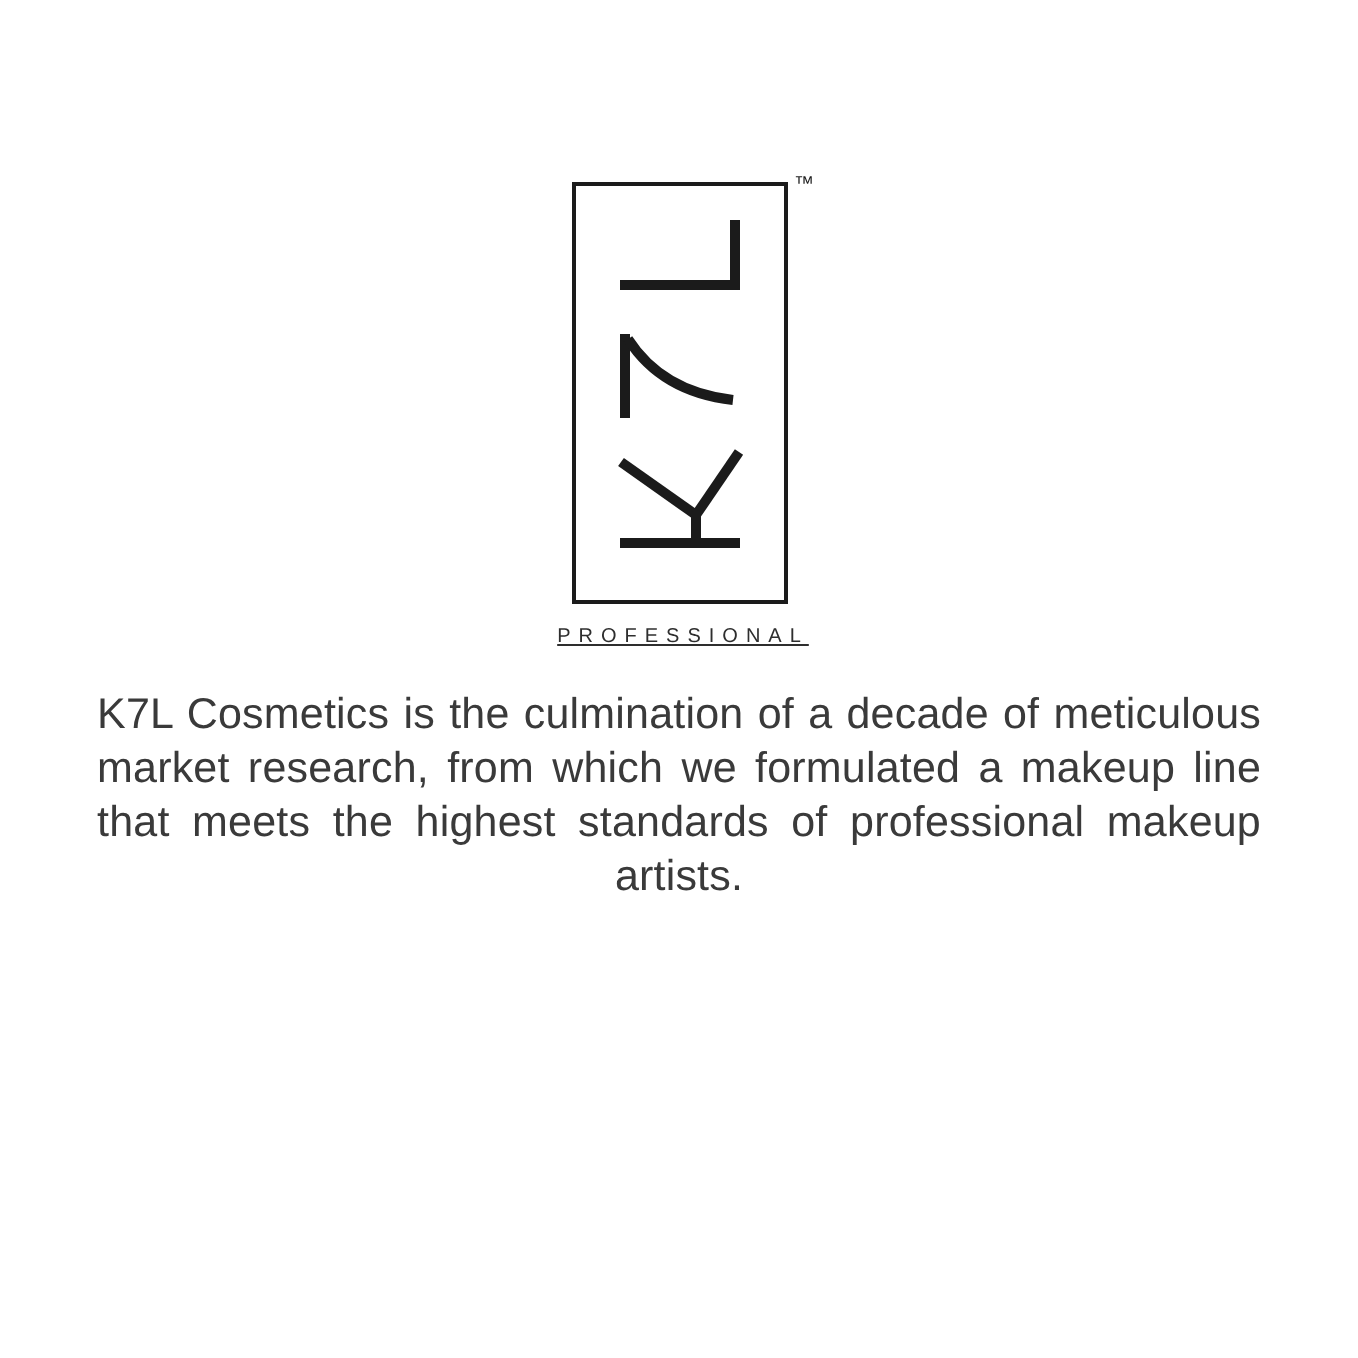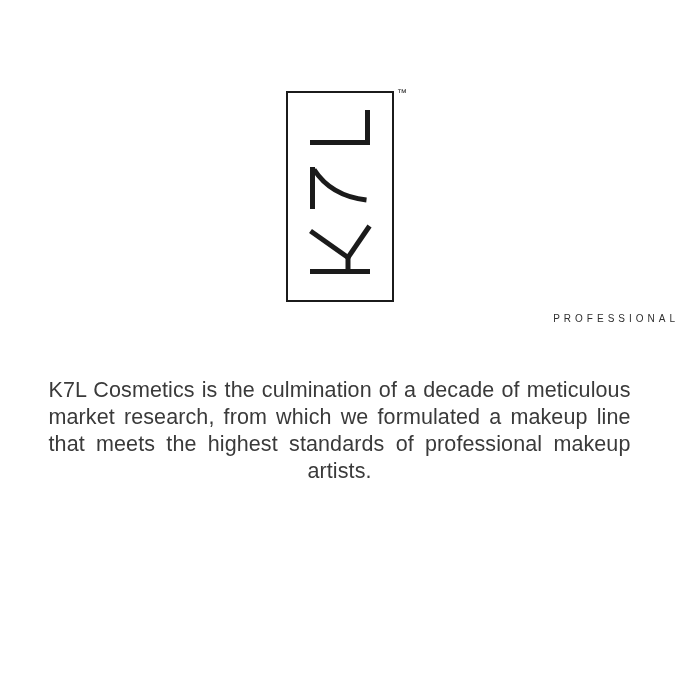--- a/index.html
+++ b/index.html
@@ -70,8 +70,9 @@
     letter-spacing: 4px;
     text-indent: 4px;
     color: #2e2e2e;
-    text-align: right;
+    text-align: center;
     white-space: nowrap;
+    text-decoration: underline;
   }
 
   

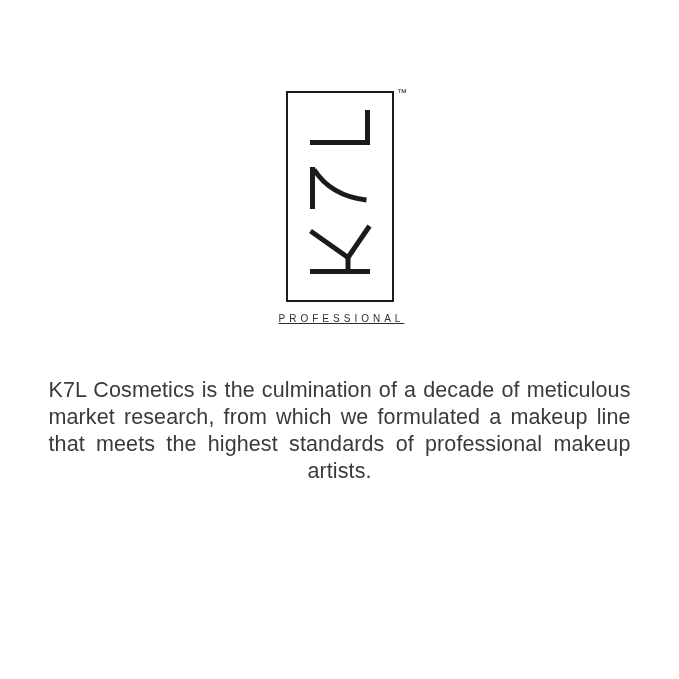--- a/index.html
+++ b/index.html
@@ -78,7 +78,7 @@
   
   .about {
     width: 582px;
-    margin: 53px auto 0;
+    margin: 20px auto 0;
   }
   .about p {
     margin: 0 0 21px 0;

